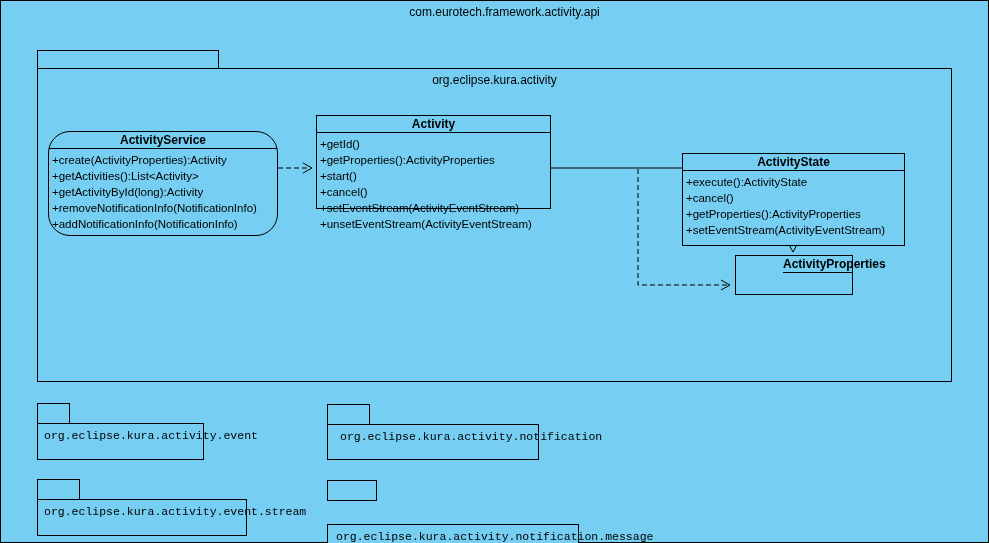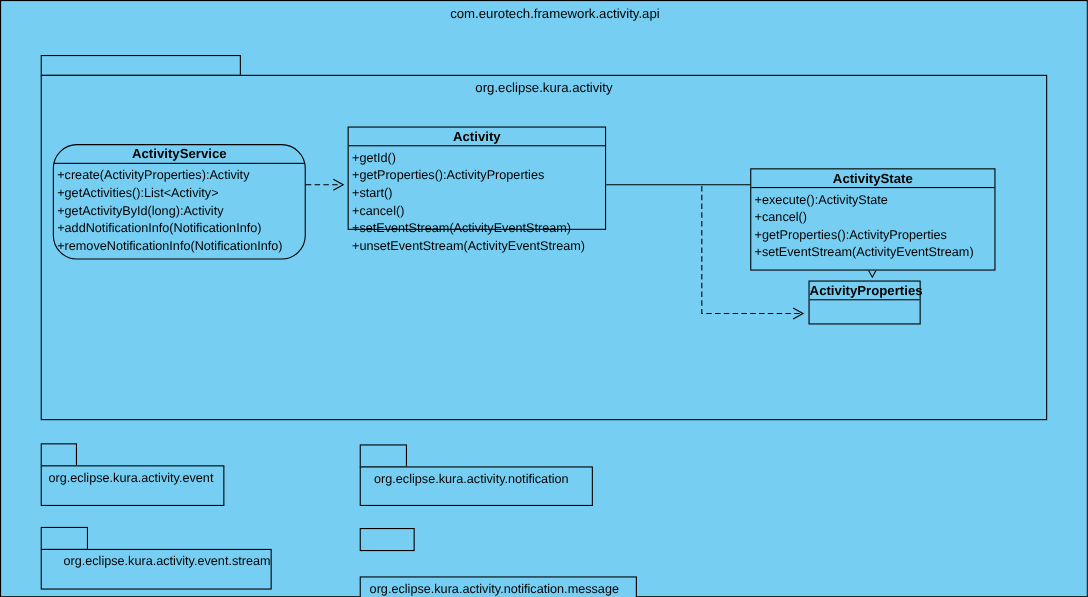--- a/index.html
+++ b/index.html
@@ -133,8 +133,8 @@
     <div class="method-line">+create(ActivityProperties):Activity</div>
     <div class="method-line">+getActivities():List&lt;Activity&gt;</div>
     <div class="method-line">+getActivityById(long):Activity</div>
+    <div class="method-line">+removeNotificationInfo(NotificationInfo)</div>
     <div class="method-line">+addNotificationInfo(NotificationInfo)</div>
-    <div class="method-line">+removeNotificationInfo(NotificationInfo)</div>
   </div>
 </div>
 

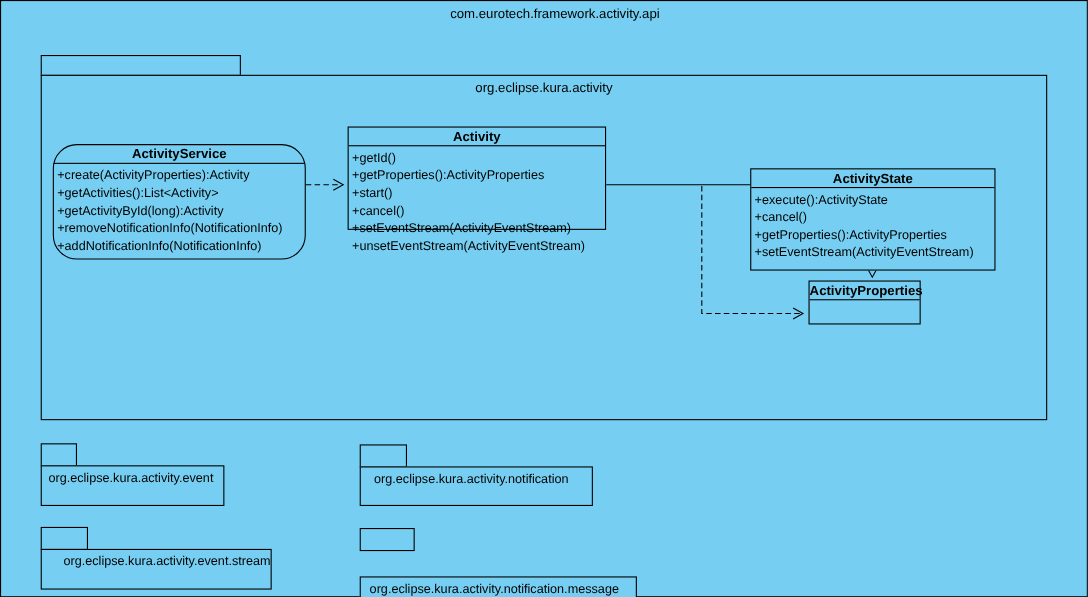--- a/index.html
+++ b/index.html
@@ -75,7 +75,7 @@
   #cls-activityservice   { left: 48px;  top: 131px; width: 230px; height: 105px; border-radius: 22px; }
   #cls-activity          { left: 316px; top: 115px; width: 235px; height: 94px; }
   #cls-activitystate     { left: 682px; top: 122px; width: 223px; height: 93px; margin-top: 31px; }
-  #cls-activityproperties{ left: 735px; top: 255px; width: 102px; height: 40px; }
+  #cls-activityproperties{ left: 735px; top: 255px; width: 118px; height: 40px; padding-left: 47px; }
   #cls-activityproperties .class-empty { height: 21px; }
   #pkg-event-tab          { left: 37px;  top: 403px; width: 33px;  height: 21px; }
   #pkg-event-body         { left: 37px;  top: 423px; width: 167px; height: 37px; }

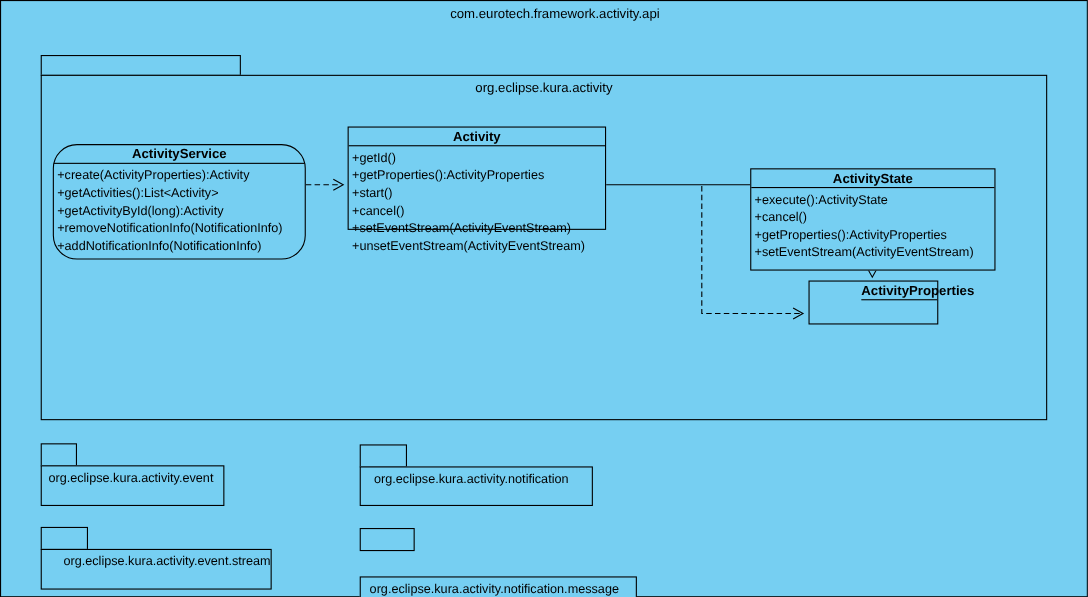--- a/index.html
+++ b/index.html
@@ -46,6 +46,7 @@
     font-size: 11.5px;
     padding: 5px 0 0 6px;
     white-space: nowrap;
+    font-family: Liberation Mono, monospace;
   }
   .class-box {
     position: absolute;

